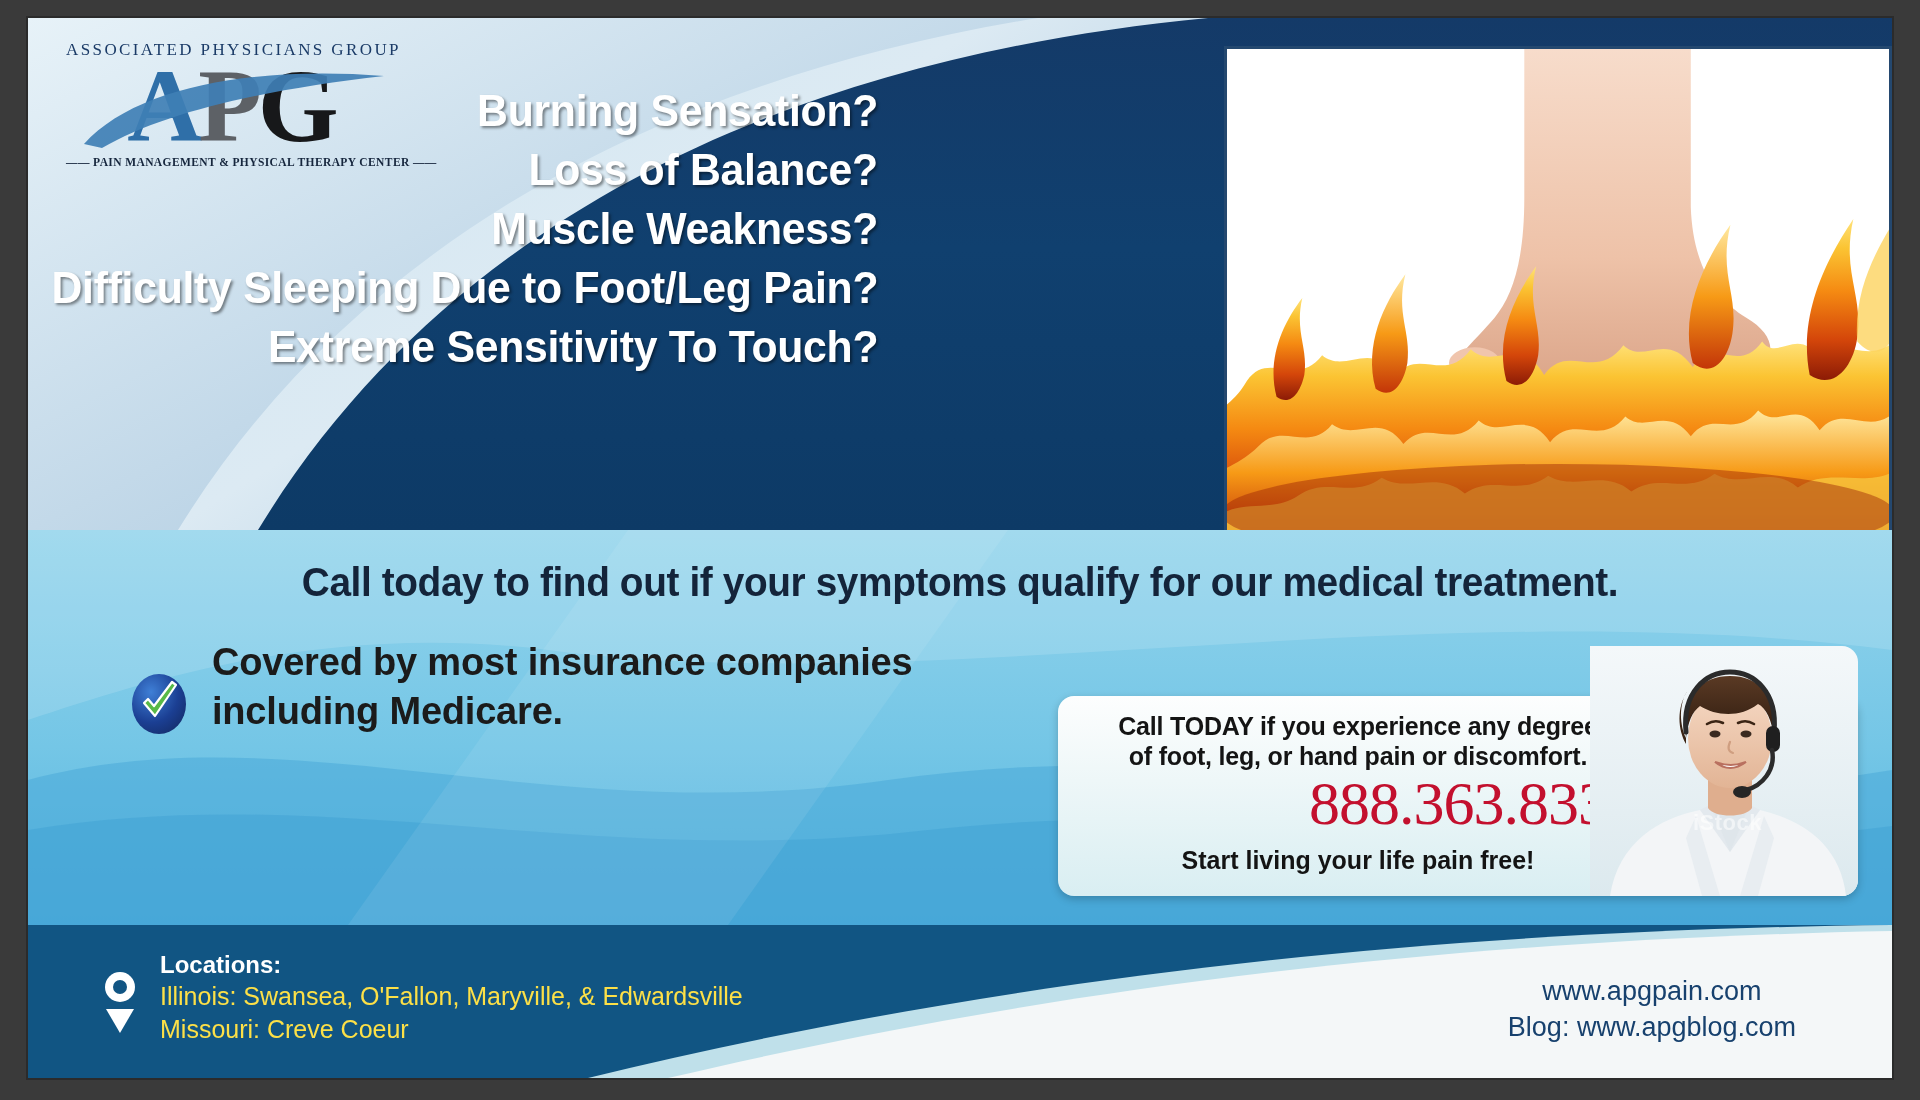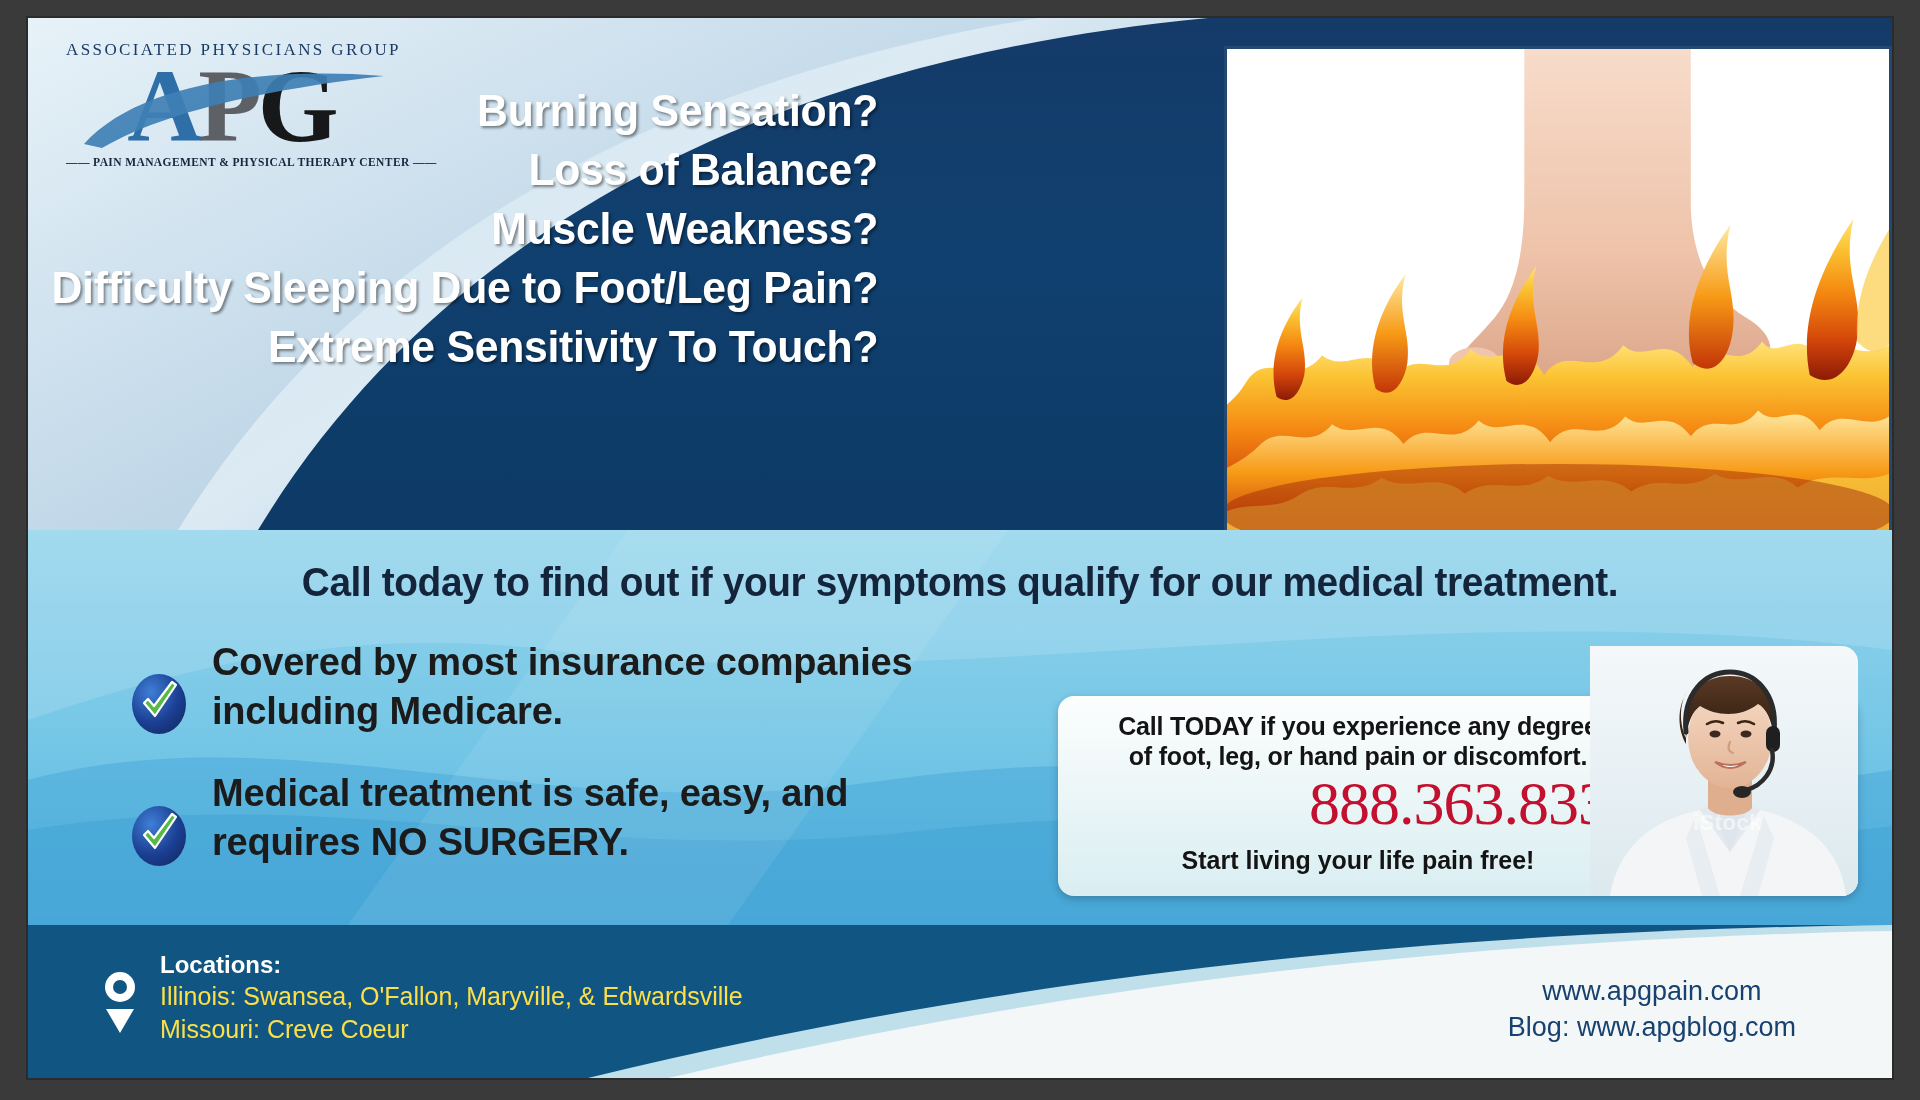--- a/index.html
+++ b/index.html
@@ -307,15 +307,6 @@
         </span>
         <span class="btext">Covered by most insurance companies including Medicare.</span>
       </div>
-      <div class="bullet">
-        <span class="check">
-          <svg width="62" height="62" viewBox="0 0 62 62">
-            <ellipse cx="31" cy="31" rx="27" ry="30" fill="url(#cb)"></ellipse>
-            <path d="M16,30 L27,43 L48,12 L44,9 L26,33 L20,26 Z" fill="#58b947" stroke="#ffffff" stroke-width="2.2" stroke-linejoin="round"></path>
-          </svg>
-        </span>
-        <span class="btext">Medical treatment is safe, easy, and requires NO SURGERY.</span>
-      </div>
     </div>
 
     <div class="card">

